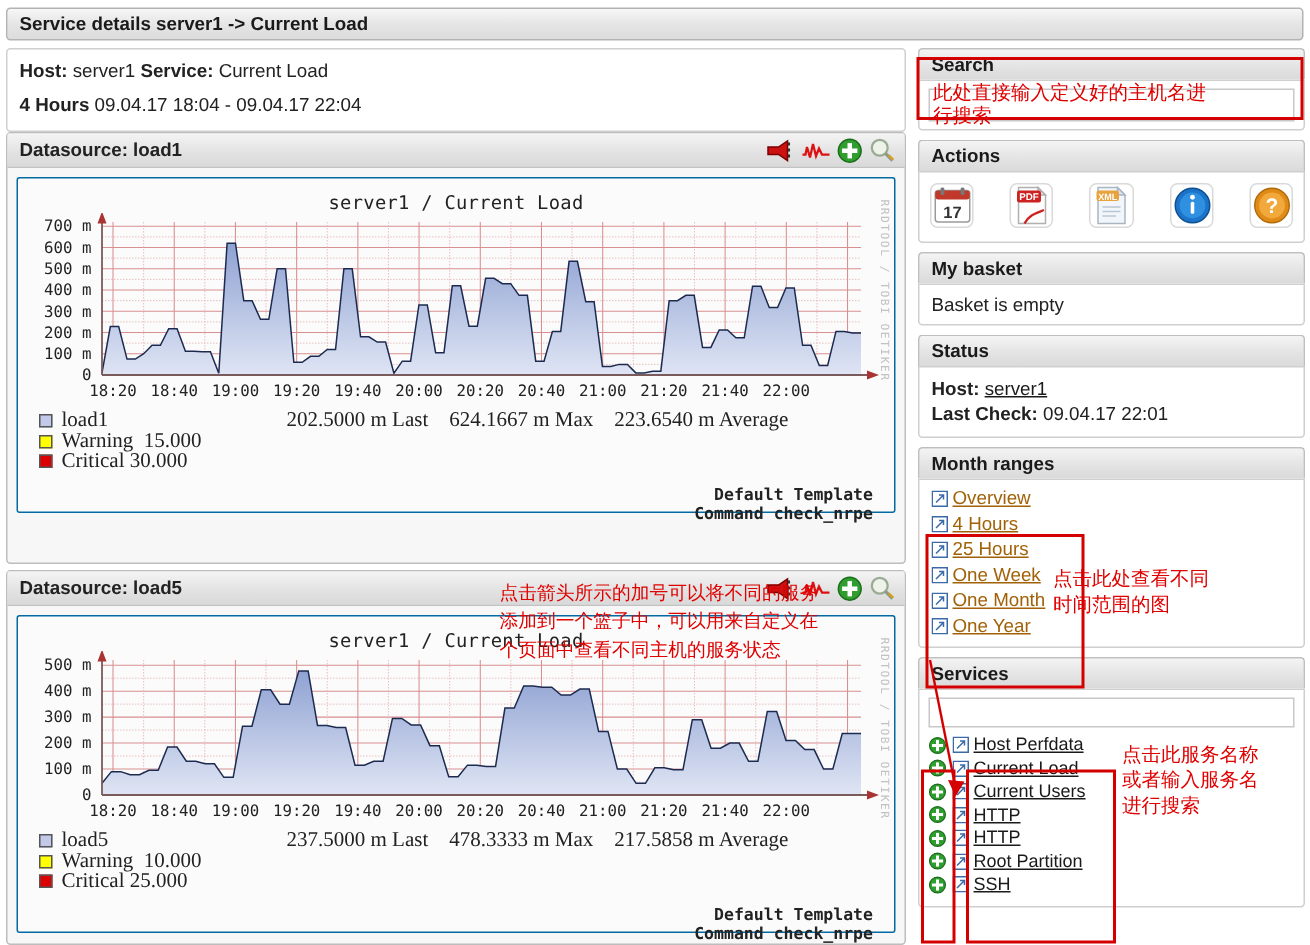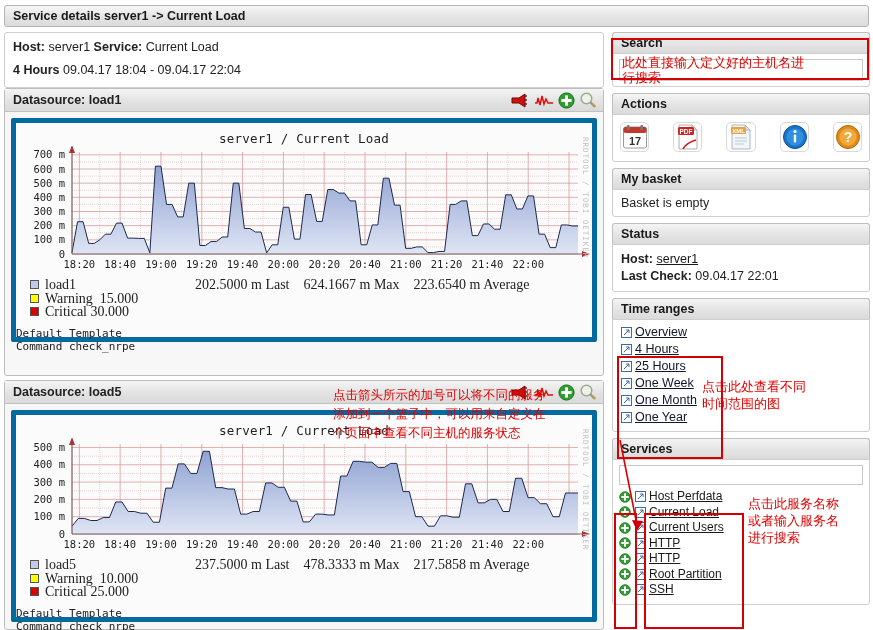--- a/index.html
+++ b/index.html
@@ -47,7 +47,7 @@
   .ds-icons { position: absolute; right: 6px; top: 2px; display: flex; gap: 4px; align-items: center; }
   .ds-icons svg { display: block; cursor: pointer; }
 
-  .graph-wrap { margin: 6px; background: #fbfbfb; border: 5px solid #0369a1; border-radius: 2px;
+  .graph-wrap { margin: 6px; background: #fbfbfb; border: 1px solid #0369a1; border-radius: 2px;
                 position: relative; }
   #g1 { height: 224px; }
   #g2 { height: 212px; }

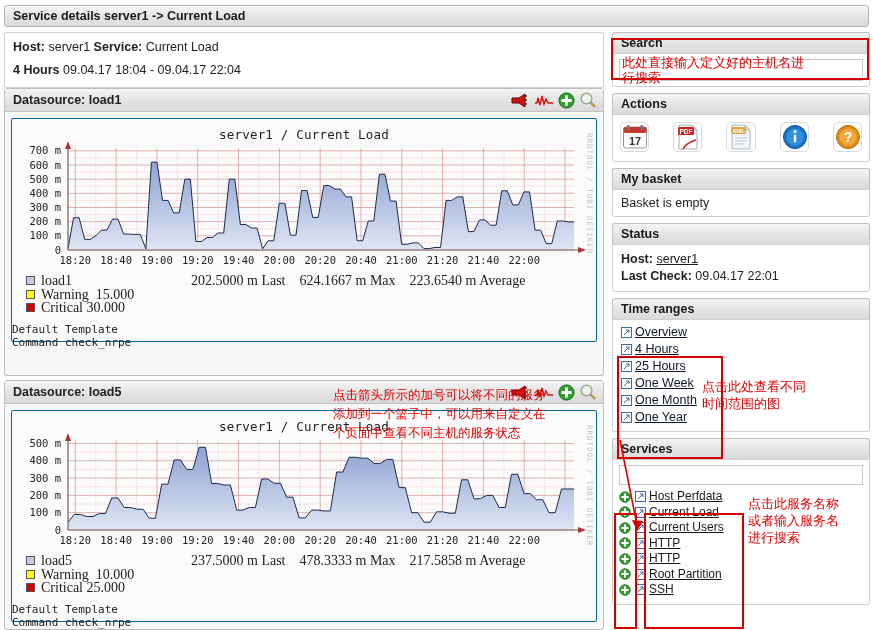--- a/index.html
+++ b/index.html
@@ -477,7 +477,7 @@
     </div>
 
     <div class="sb-block">
-      <div class="sb-head">Time ranges</div>
+      <div class="sb-head">Month ranges</div>
       <div class="sb-body" style="padding:4px 8px 5px 8px">
         <ul class="tr-list" id="tr-list">
             <li>

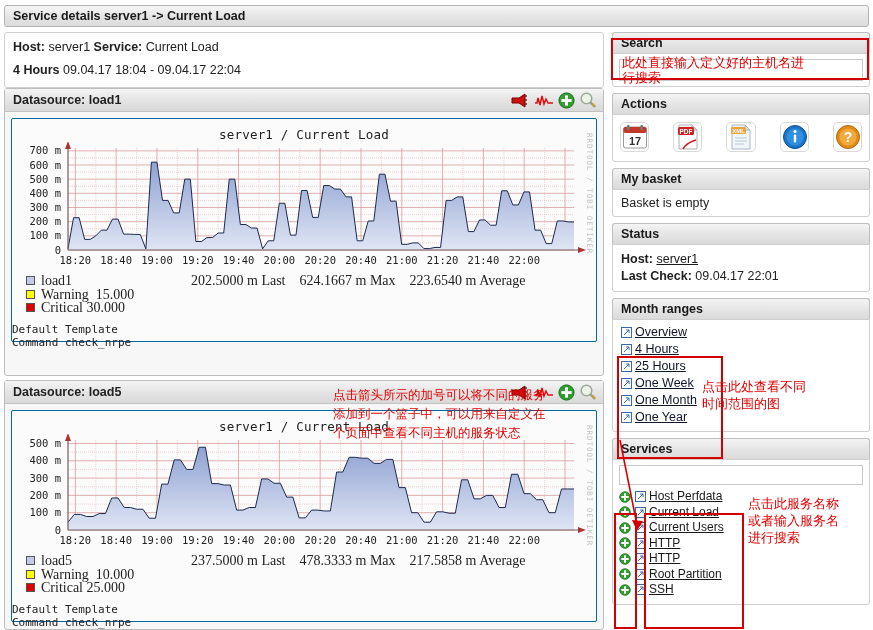--- a/index.html
+++ b/index.html
@@ -74,7 +74,7 @@
   .sw-crit { background: #dd0000; }
   .footnote {
     font-family: "DejaVu Sans Mono", monospace; font-size: 11px; color: #222;
-    padding-right: 14px; line-height: 13.5px;
+    text-align: right; padding-right: 14px; line-height: 13.5px; font-weight: bold;
   }
 
   

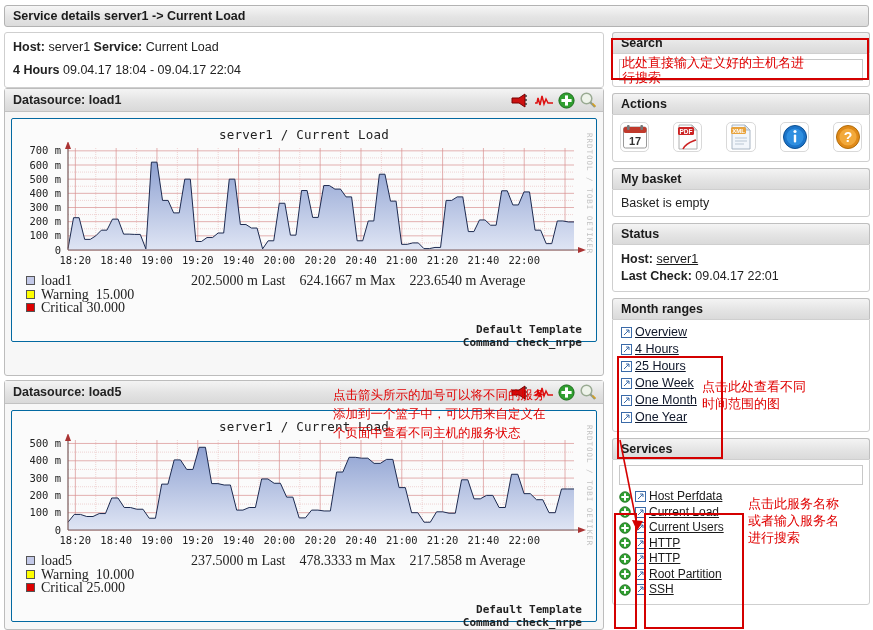--- a/index.html
+++ b/index.html
@@ -112,7 +112,7 @@
 
   .tr-list { list-style: none; margin: 0; padding: 0; }
   .tr-list li { line-height: 17px; display: flex; align-items: center; }
-  .tr-list a { color: #0f172a; text-decoration: underline; font-size: 12.5px; }
+  .tr-list a { color: #a16207; text-decoration: underline; font-size: 12.5px; }
   .ext-ico { width: 11px; height: 11px; margin-right: 3px; flex: none; }
 
   .svc-search { width: 100%; height: 20px; border: 1px solid #c8c8c8; background:#fff; }

